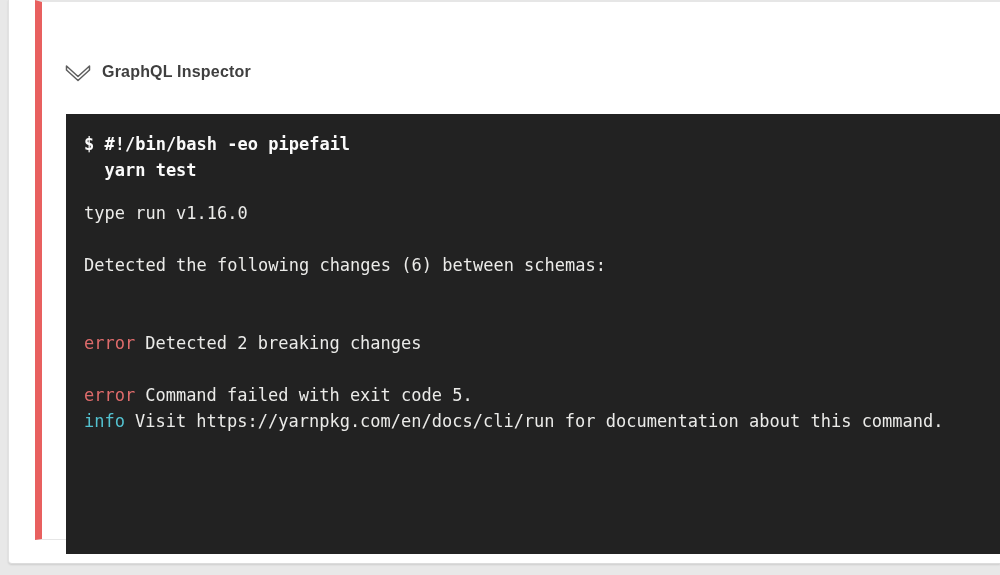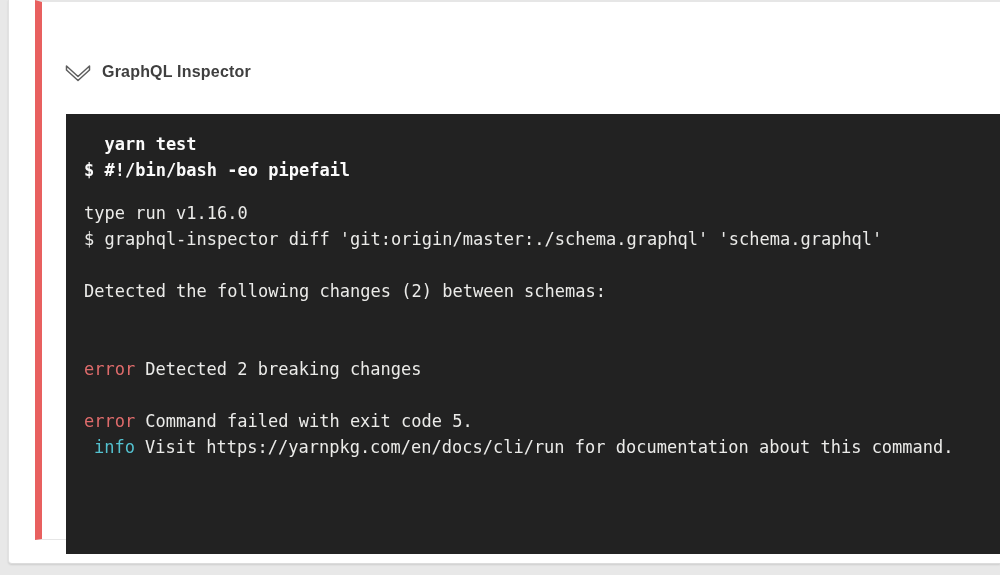--- a/index.html
+++ b/index.html
@@ -99,8 +99,8 @@
     <div class="terminal">
 
       <div class="command-block">
+        <div class="t-line">$ #!/bin/bash -eo pipefail</div>
         <div class="t-line">  yarn test</div>
-        <div class="t-line">$ #!/bin/bash -eo pipefail</div>
       </div>
 
       <div class="output-block">

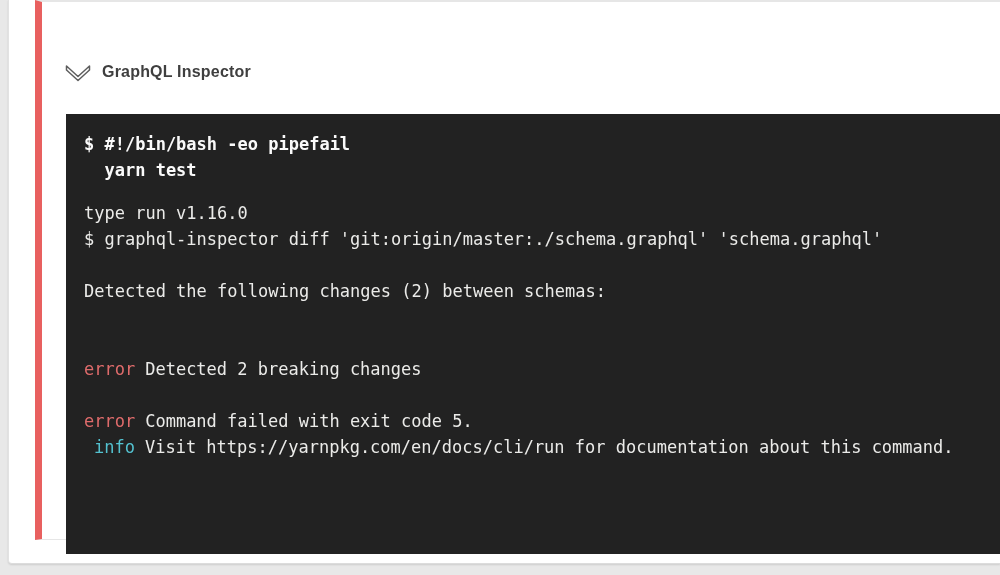--- a/index.html
+++ b/index.html
@@ -105,7 +105,6 @@
 
       <div class="output-block">
         <div class="t-line"><span>type run v1.16.0</span></div>
-        <div class="t-line"><span>$ graphql-inspector diff 'git:origin/master:./schema.graphql' 'schema.graphql'</span></div>
         <div class="t-line"></div>
         <div class="t-line"><span>Detected the following changes (2) between schemas:</span></div>
         <div class="t-line"></div>

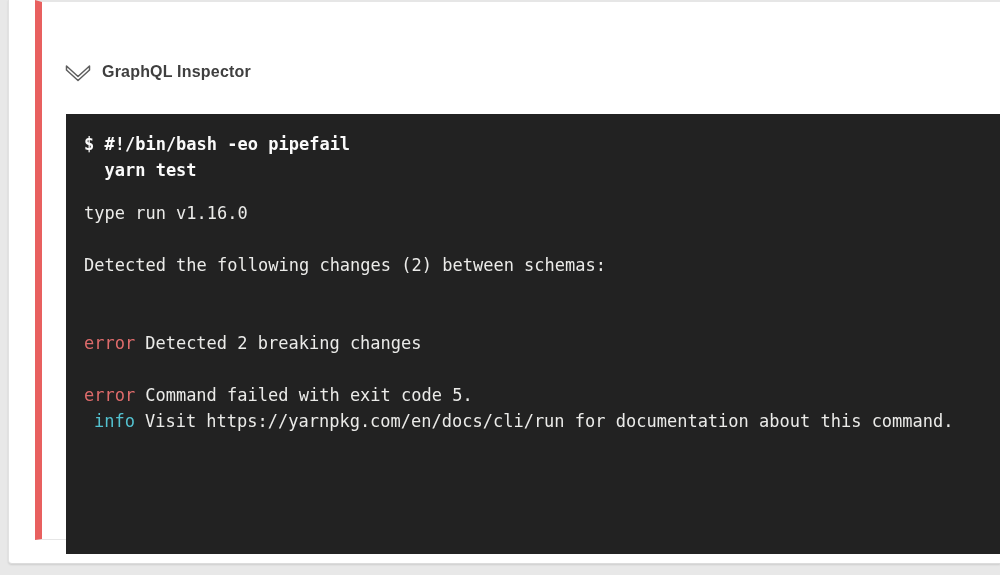--- a/index.html
+++ b/index.html
@@ -106,7 +106,7 @@
       <div class="output-block">
         <div class="t-line"><span>type run v1.16.0</span></div>
         <div class="t-line"></div>
-        <div class="t-line"><span>Detected the following changes (2) between schemas:</span></div>
+        <div class="t-line"><span>Detected the following changes (6) between schemas:</span></div>
         <div class="t-line"></div>
         <div class="t-line"></div>
         <div class="t-line"><span class="prefix error">error</span><span>Detected 2 breaking changes</span></div>

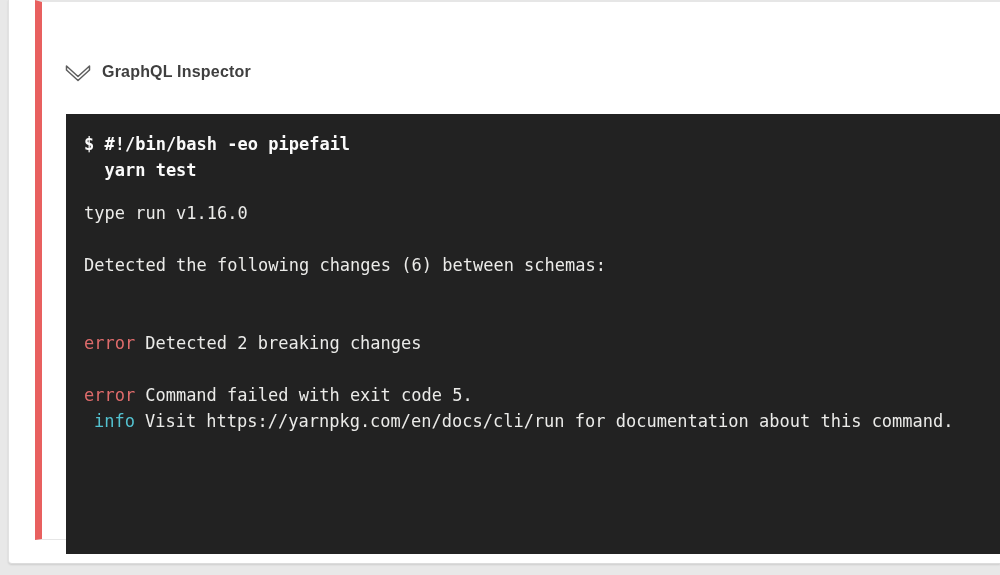--- a/index.html
+++ b/index.html
@@ -81,7 +81,7 @@
   .prefix { margin-right: 10px; }
   .prefix.cross { color: var(--error-red); font-weight: bold; }
   .prefix.error { color: var(--error-red); }
-  .prefix.info  { color: var(--info-cyan); margin-left: 10px; }
+  .prefix.info  { color: var(--info-cyan); }
 </style>
 </head>
 <body>

